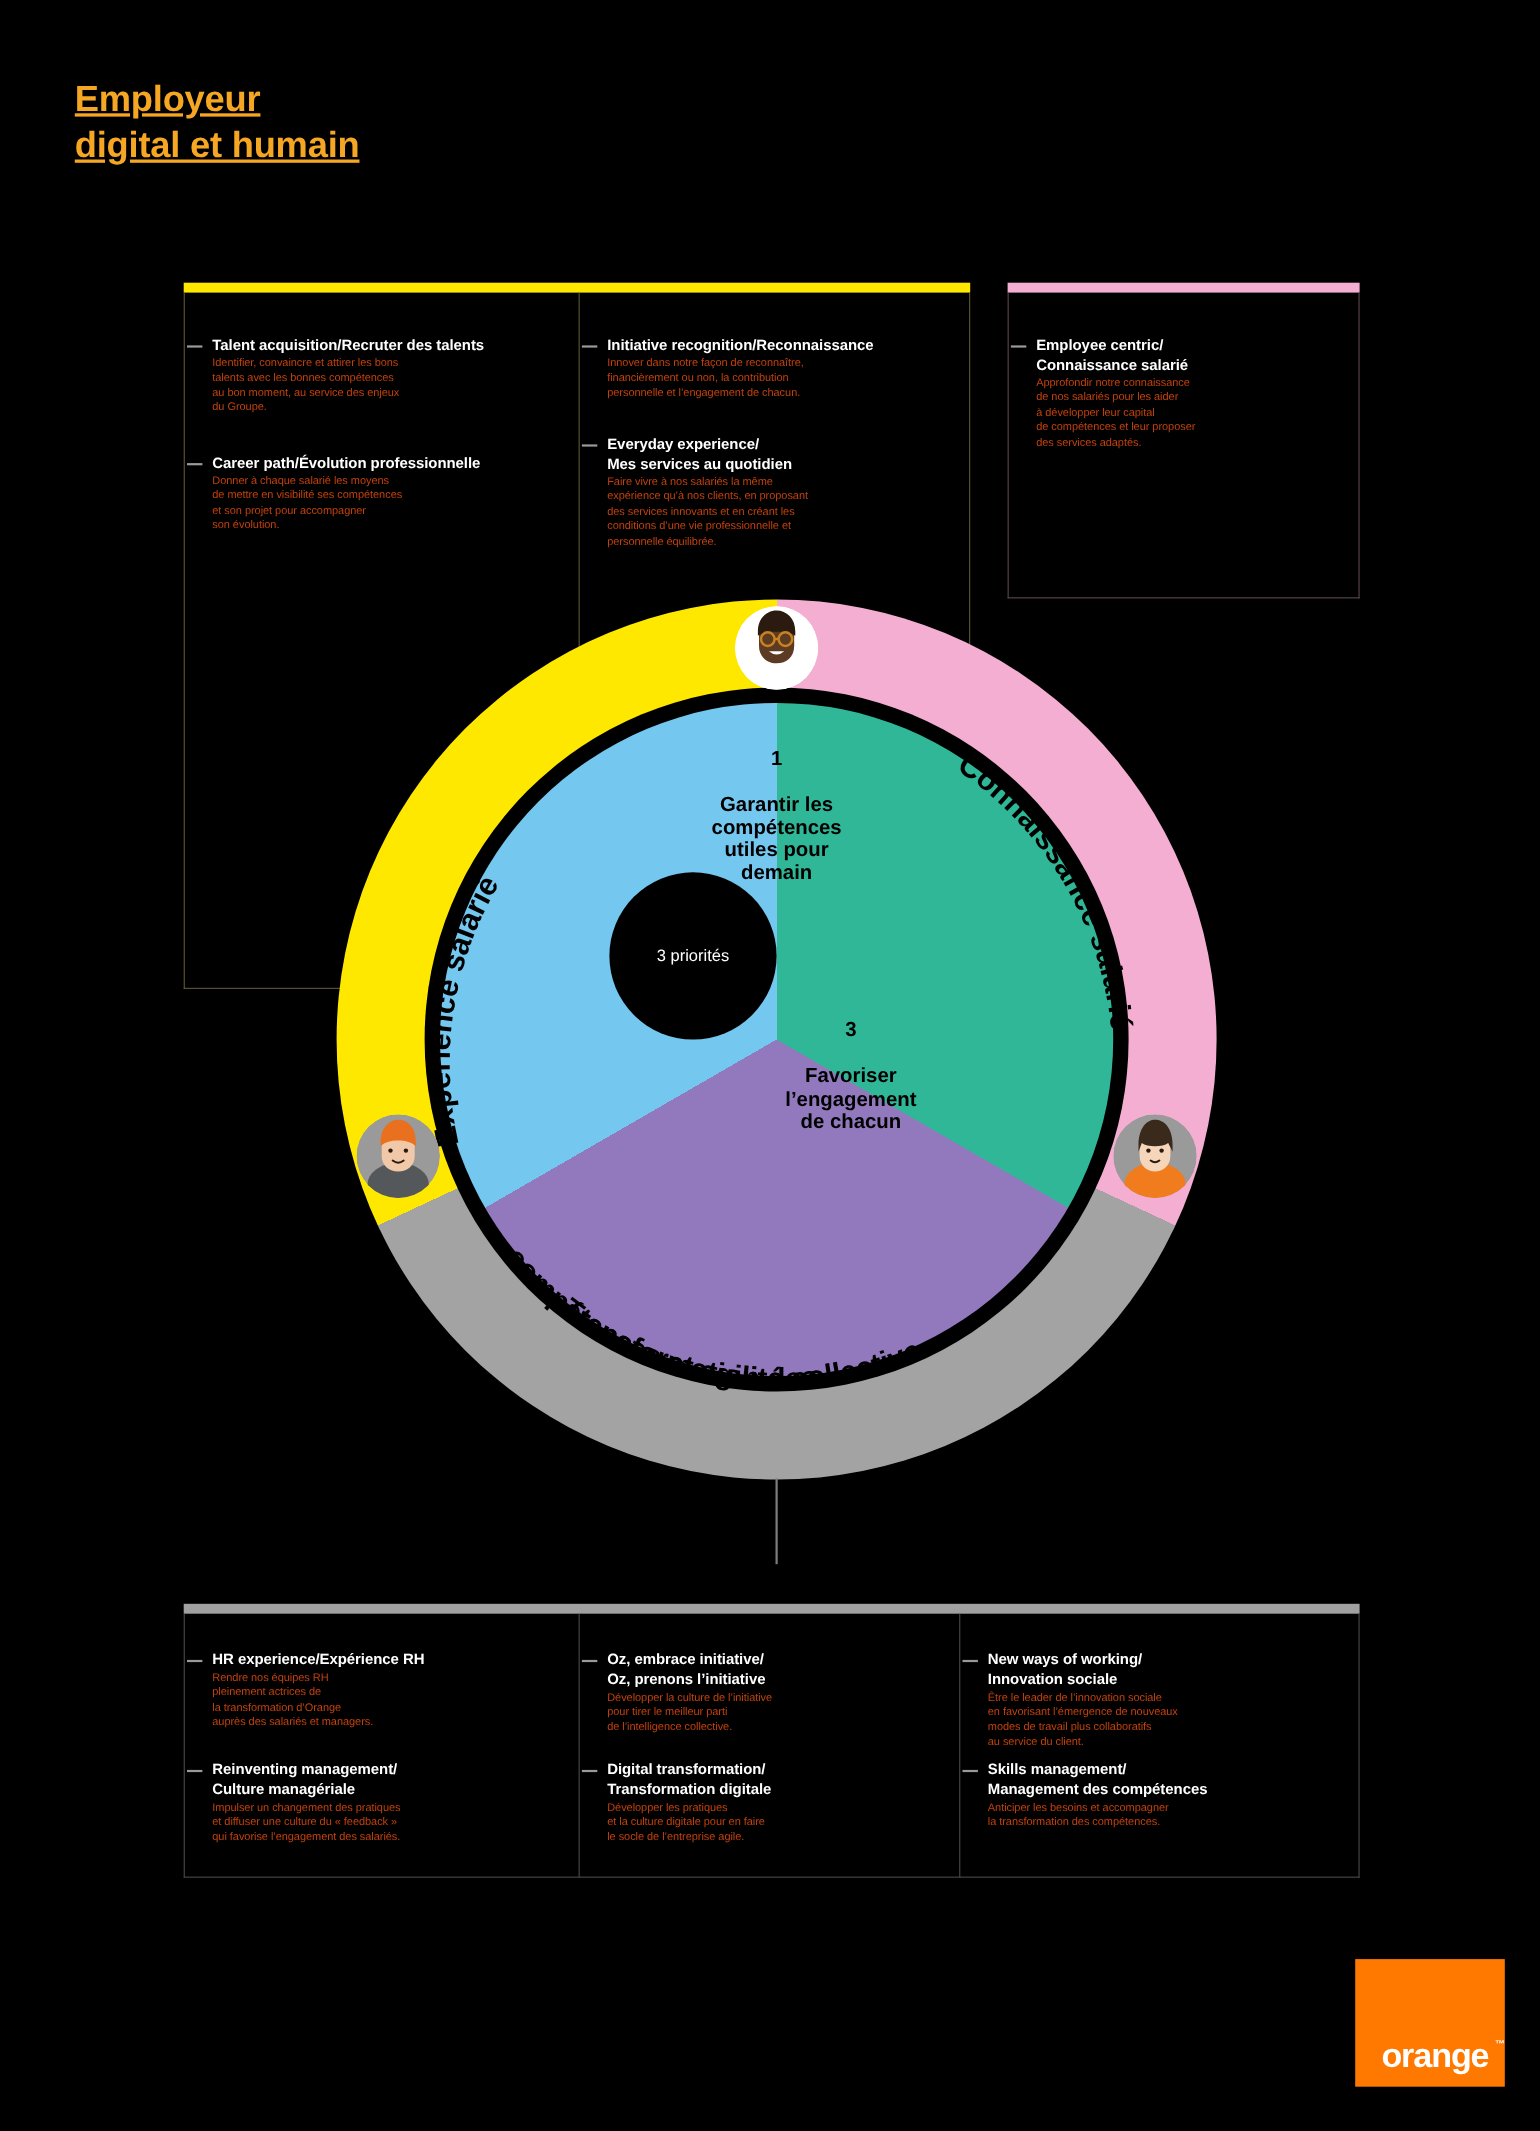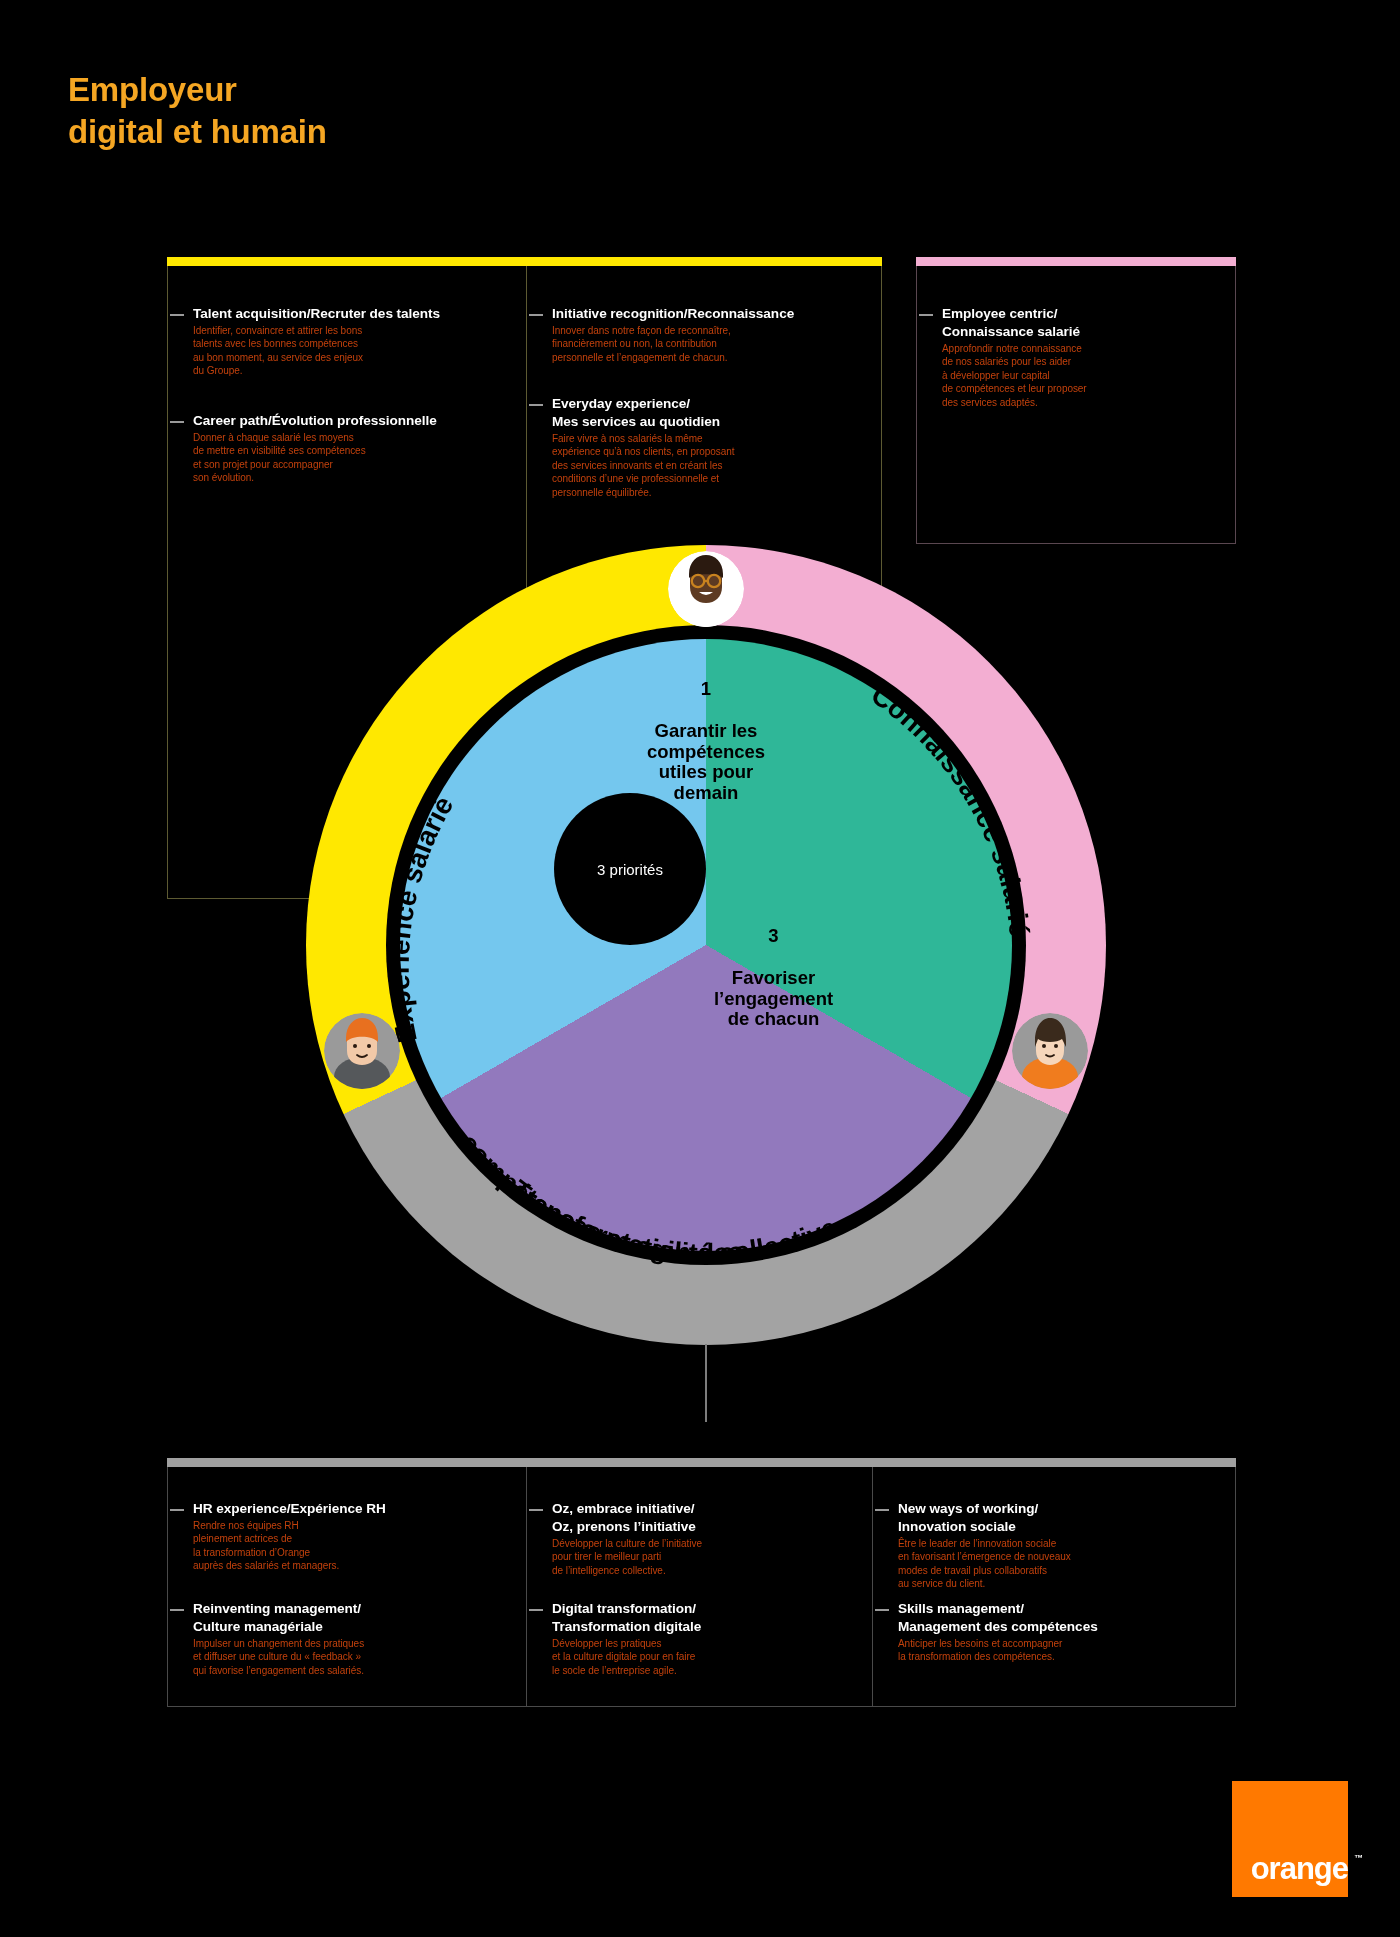--- a/index.html
+++ b/index.html
@@ -19,6 +19,7 @@
     font-size:33px;font-weight:bold;line-height:1.26;
     color:#f5a623;letter-spacing:-0.2px;
     white-space:pre-line;
+    text-decoration:underline;
   }
 
   

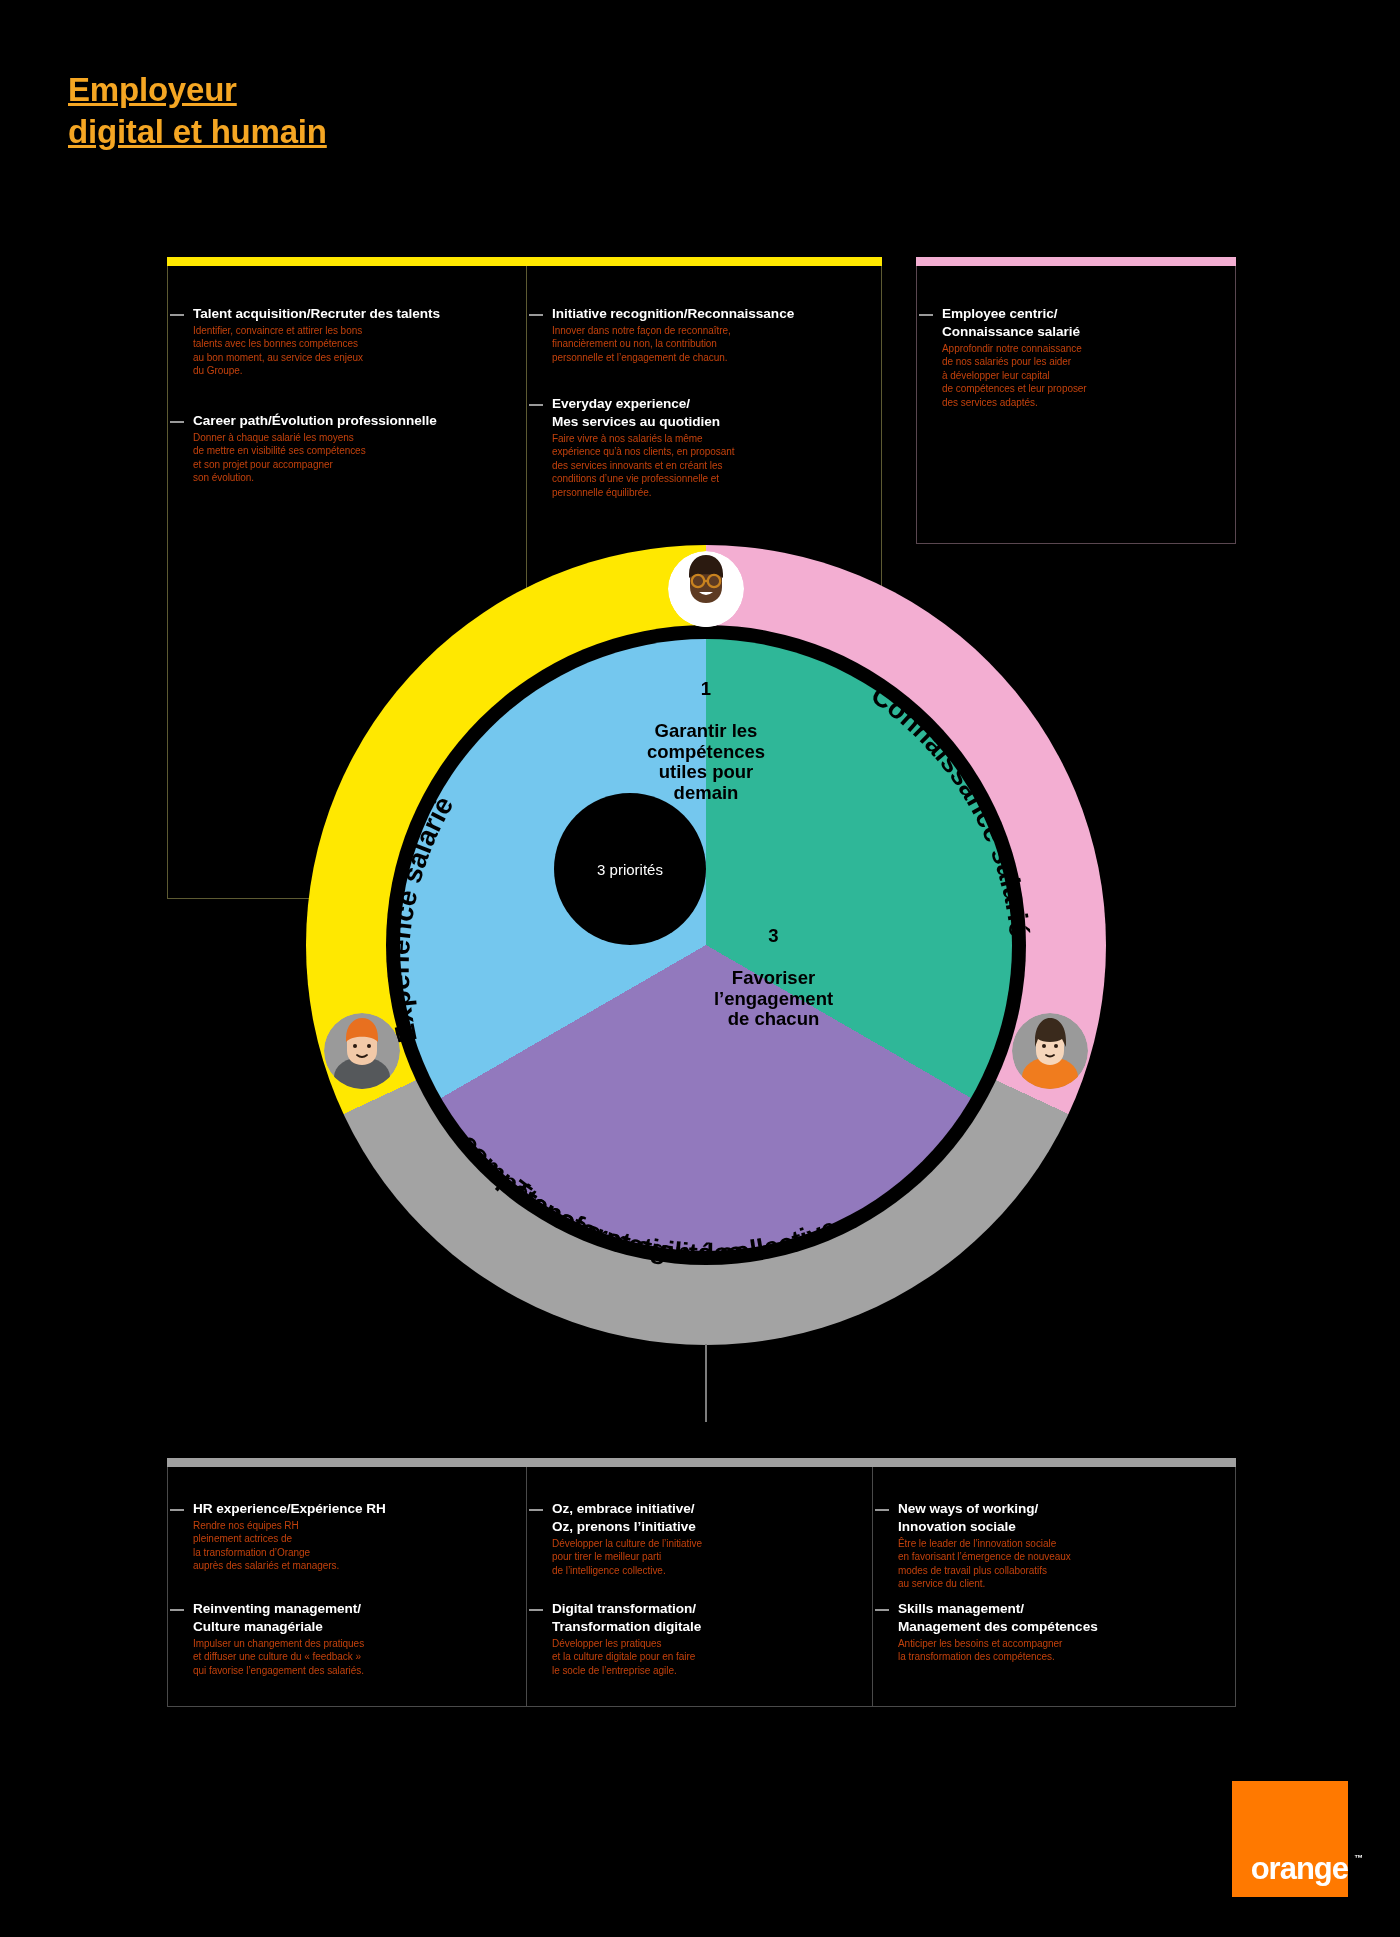--- a/index.html
+++ b/index.html
@@ -109,8 +109,8 @@
 
   
   #orange-logo{
-    position:absolute;left:1232px;top:1781px;width:116px;height:116px;background:#ff7900;
-    display:flex;align-items:flex-end;justify-content:flex-end;
+    position:absolute;left:1232px;top:1781px;width:136px;height:116px;background:#ff7900;
+    display:flex;align-items:flex-end;justify-content:center;
   }
   #orange-logo-text{
     color:#ffffff;font-size:31px;font-weight:bold;letter-spacing:-1px;

